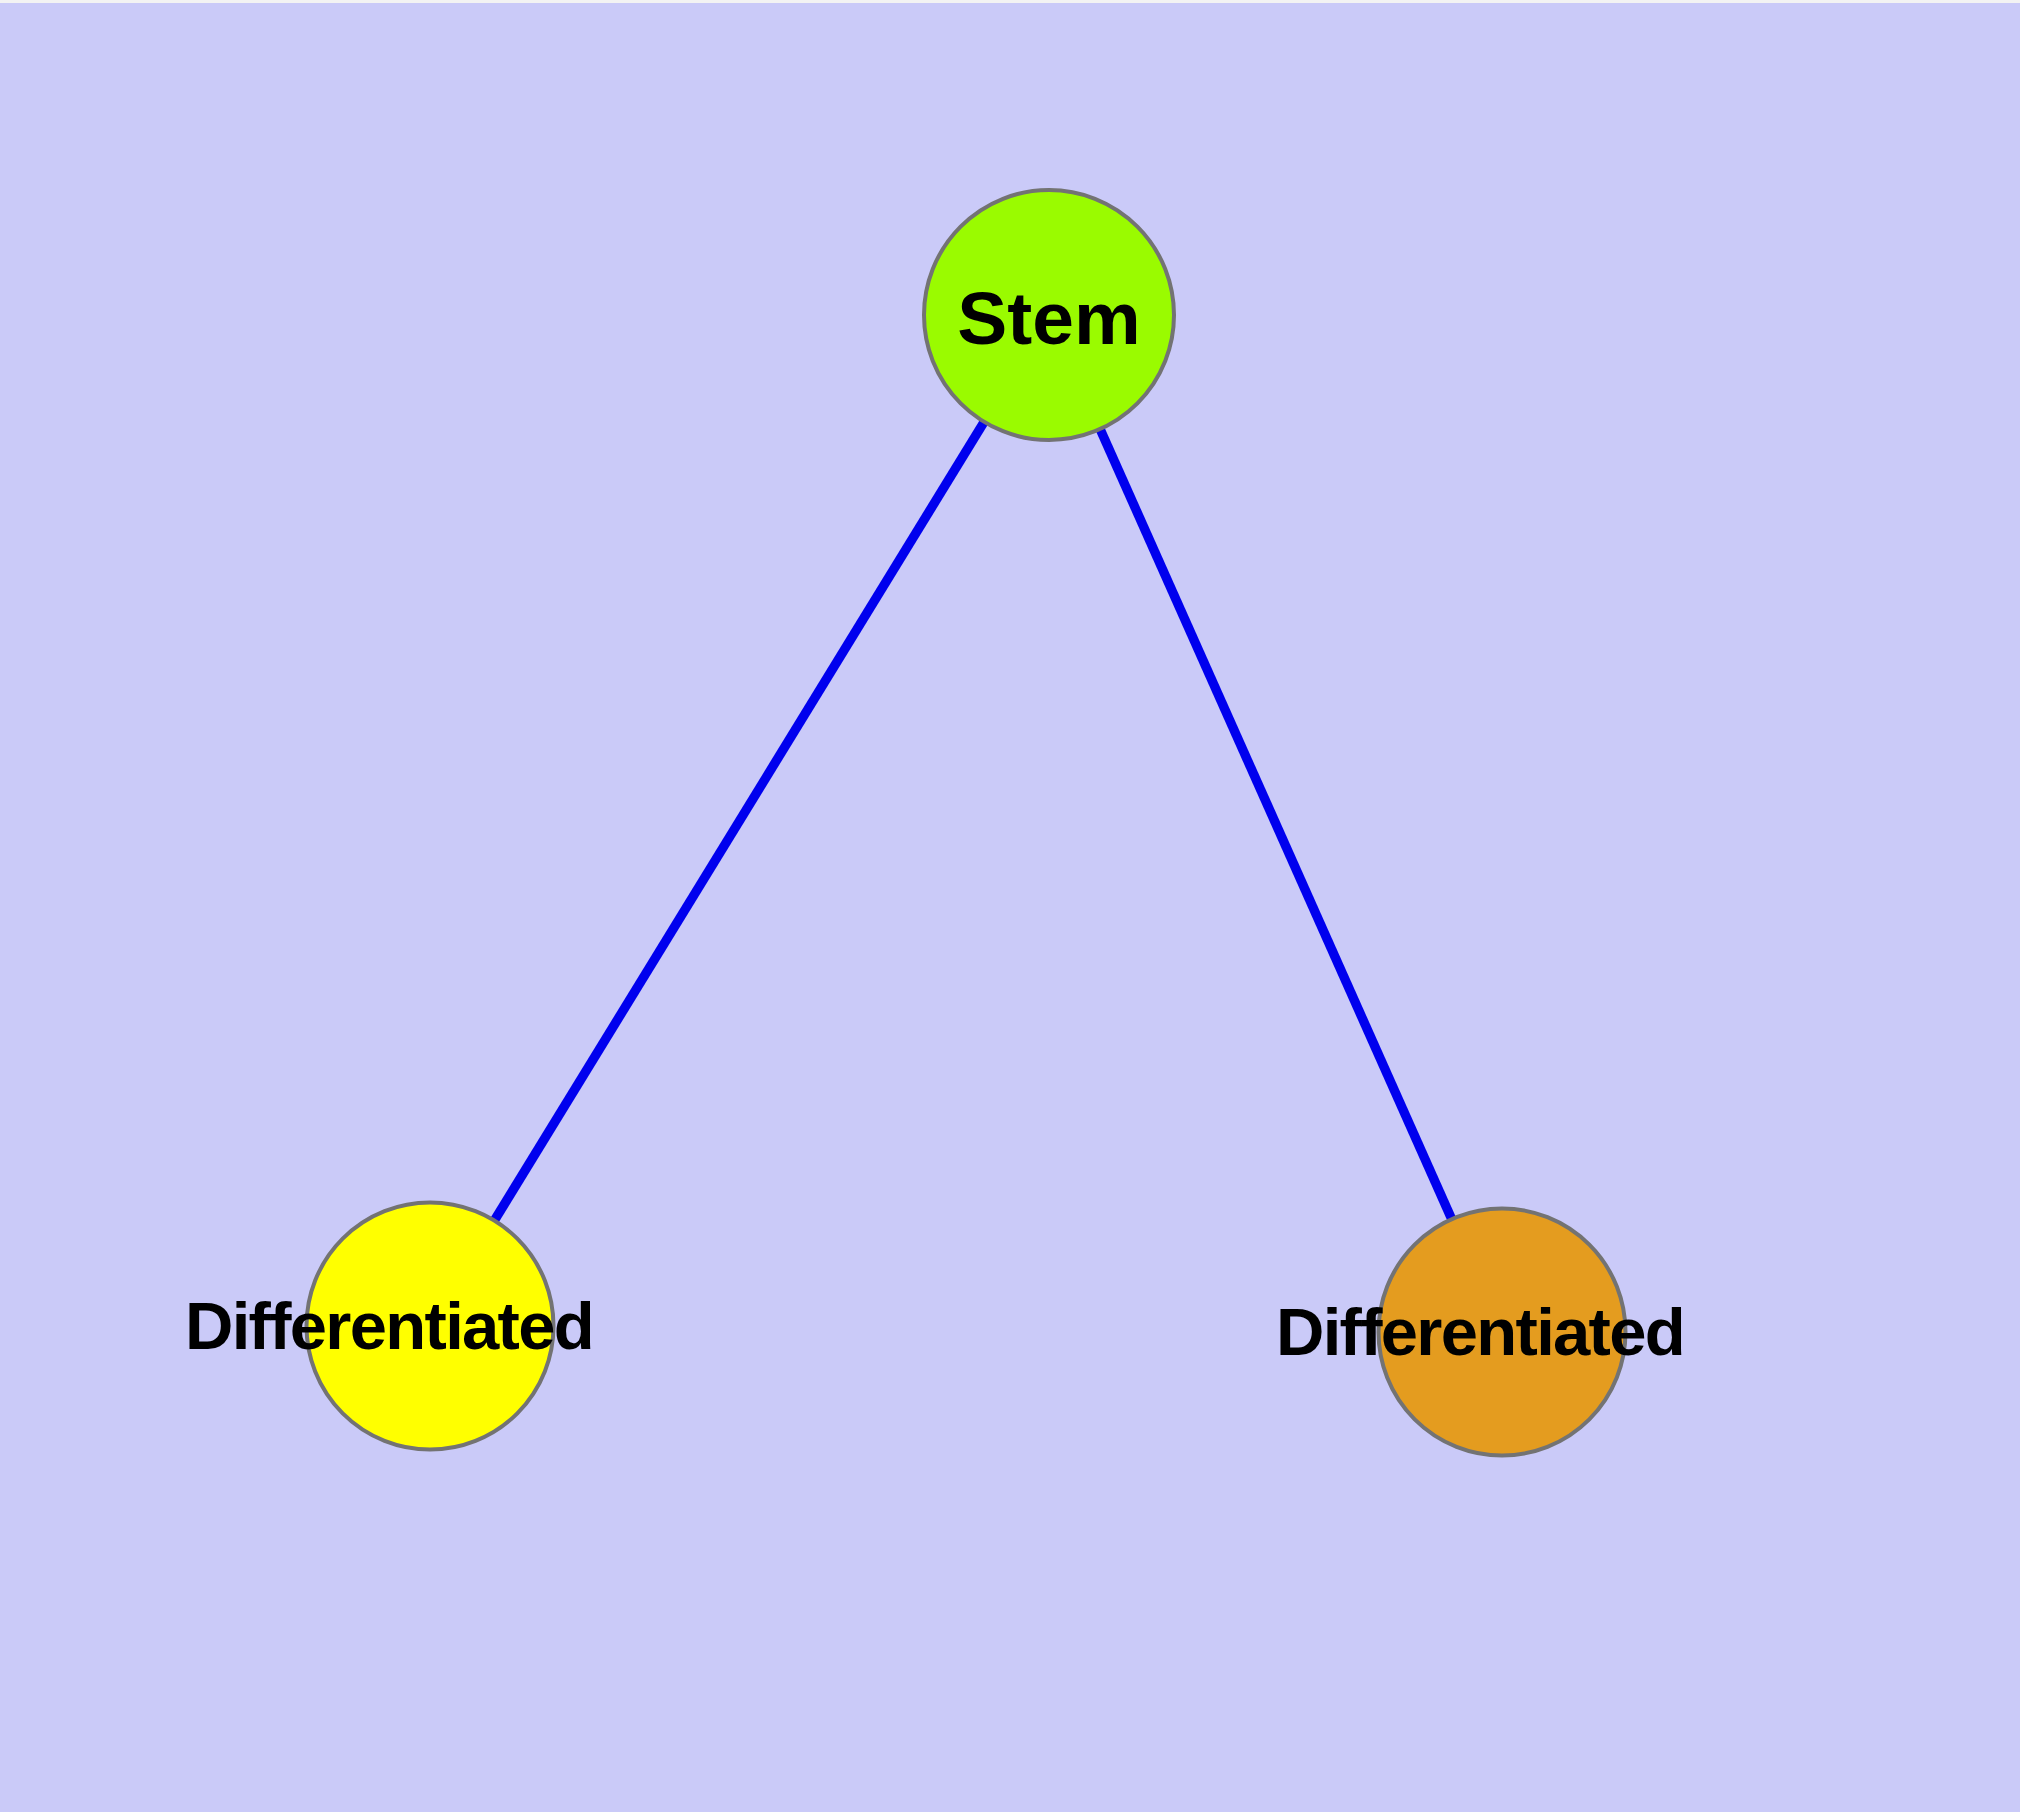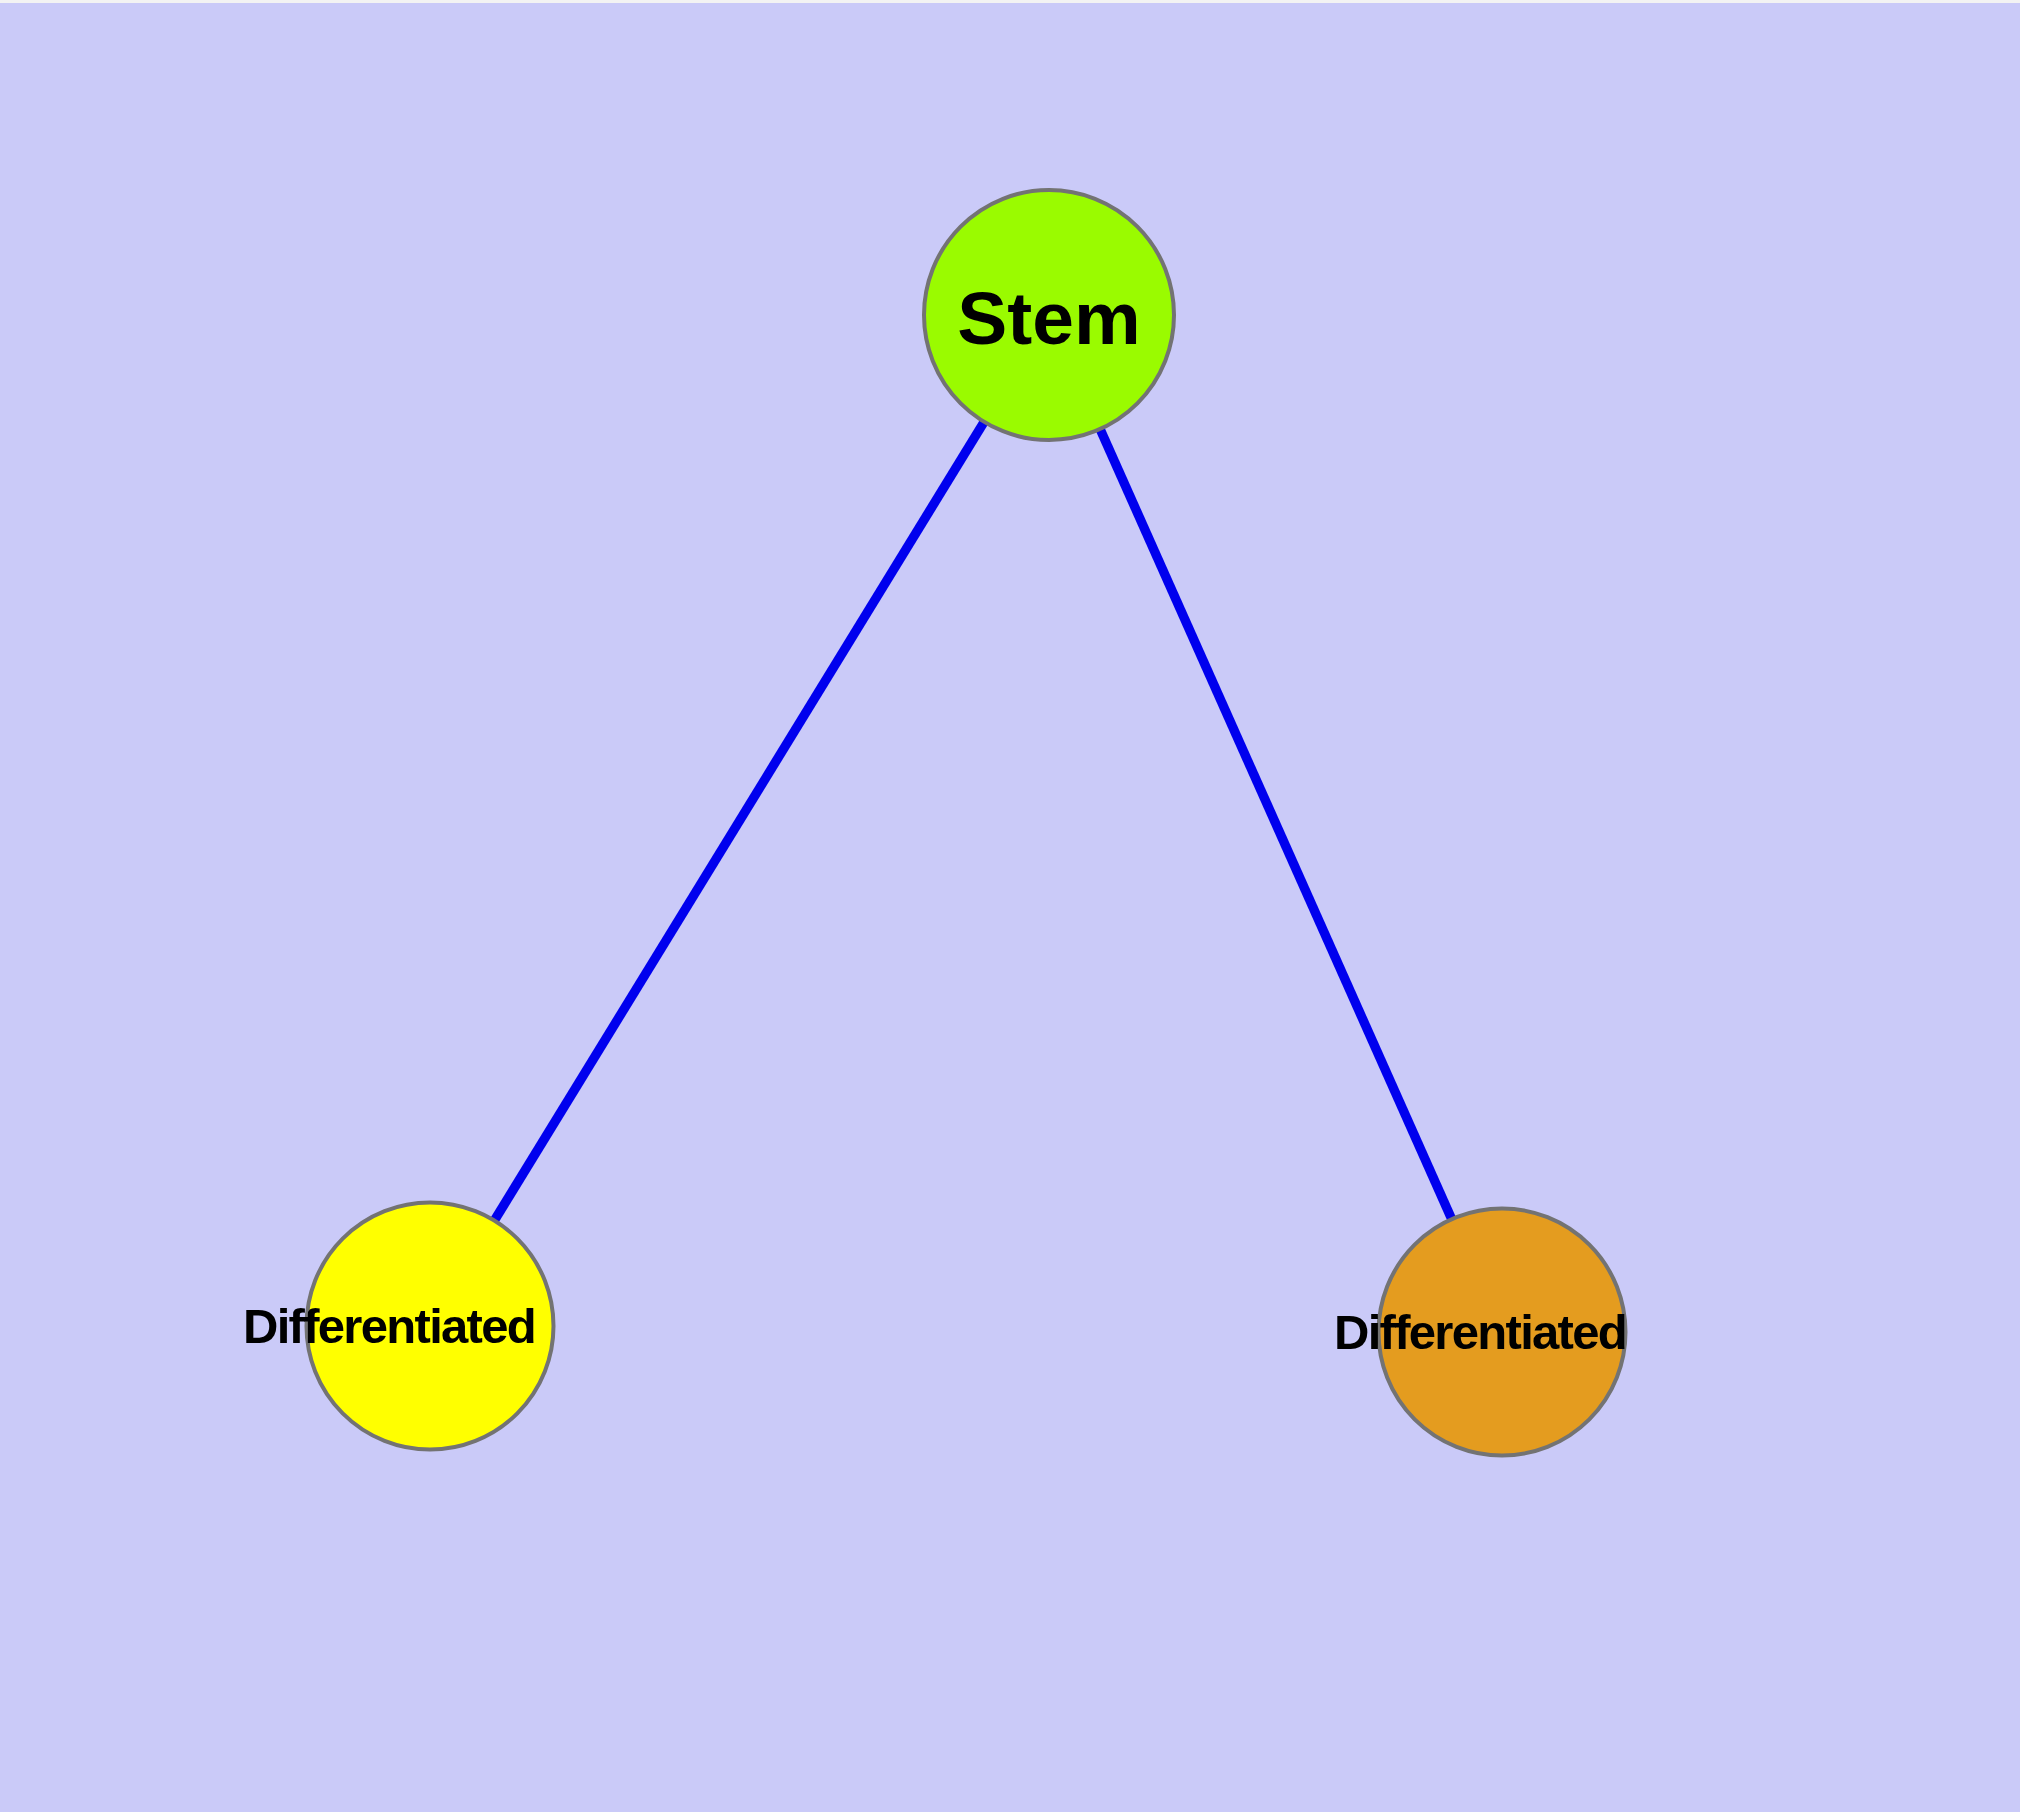--- a/index.html
+++ b/index.html
@@ -49,7 +49,7 @@
     text-align: center;
     white-space: nowrap;
     font-weight: bold;
-    font-size: 49px;
+    font-size: 67px;
     line-height: 90px;
     letter-spacing: -1.7px;
   }

